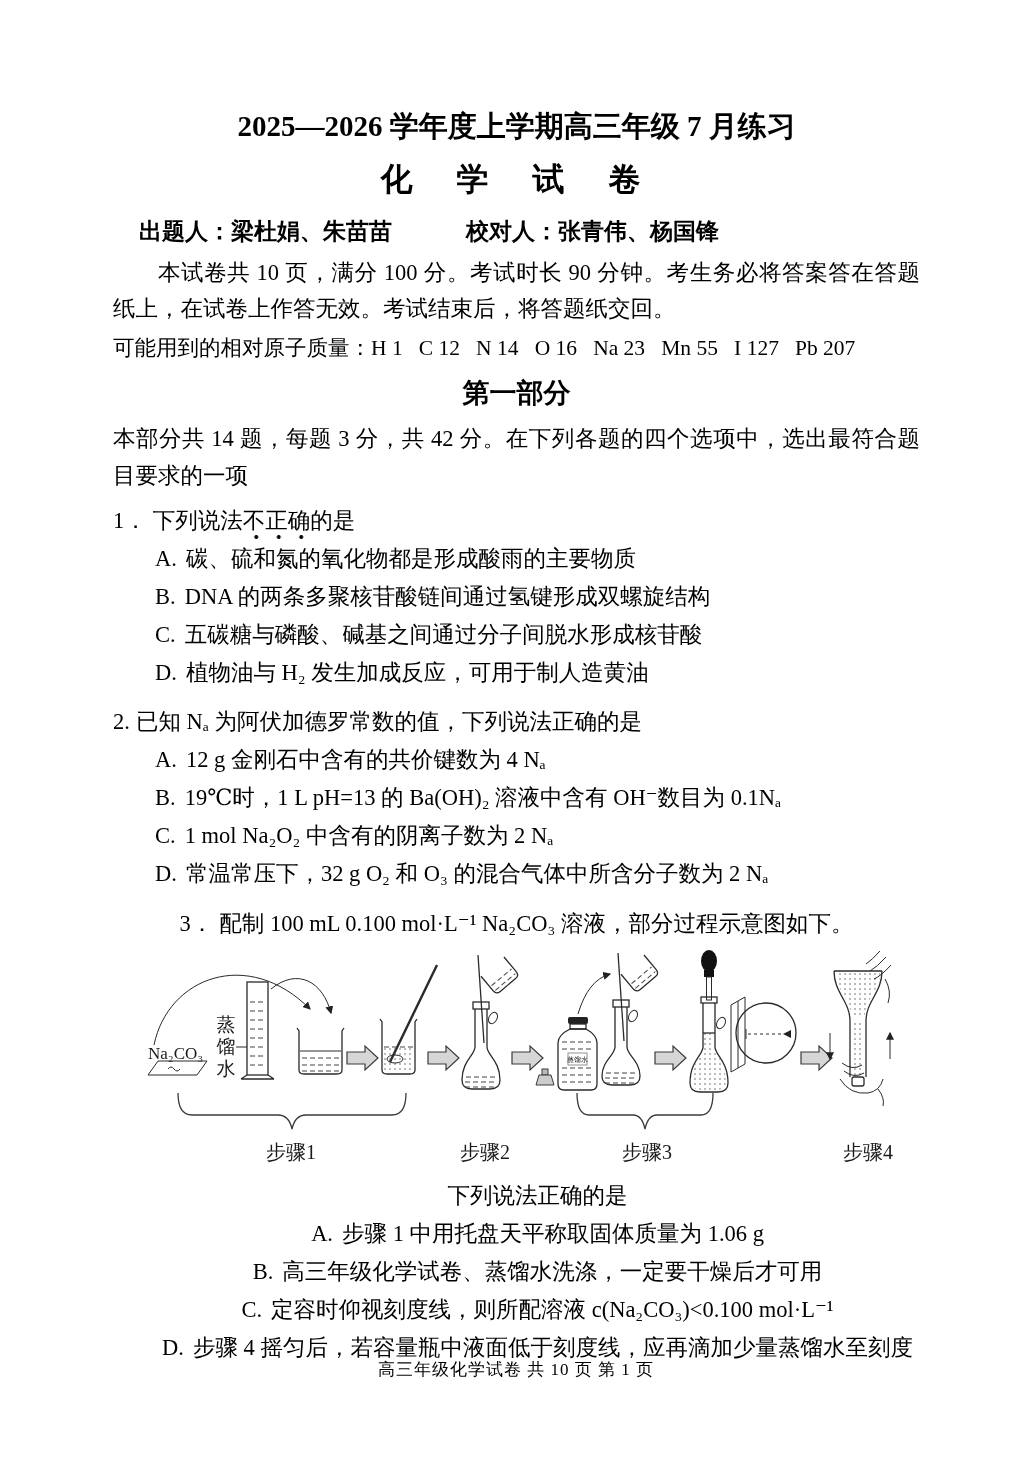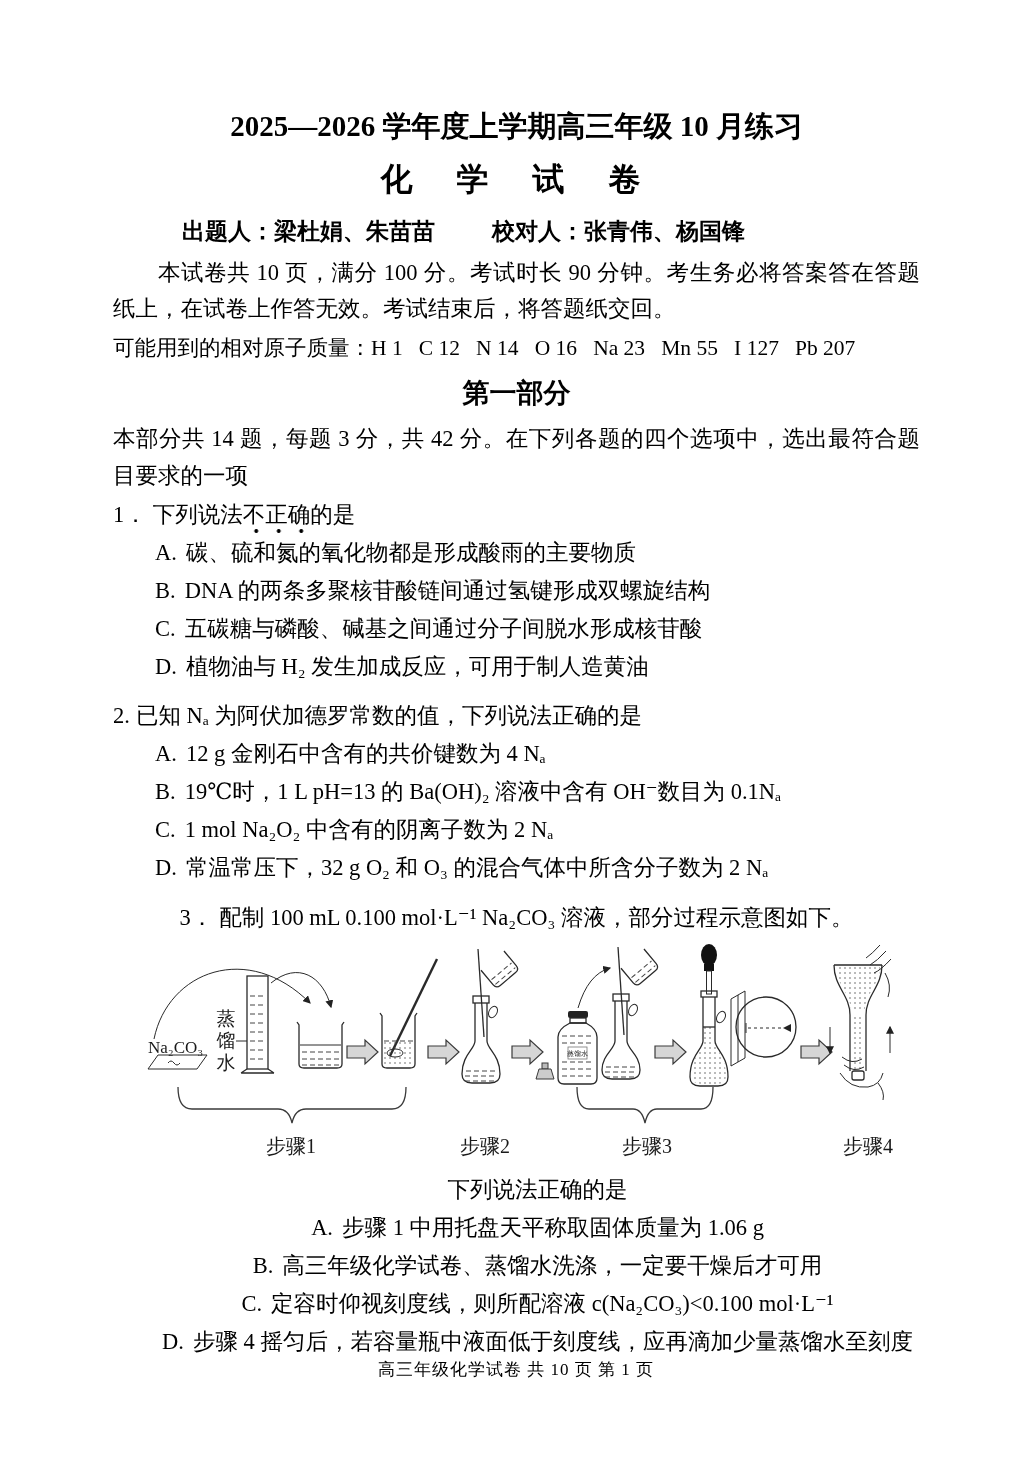--- a/index.html
+++ b/index.html
@@ -44,7 +44,7 @@
 <div class="page">
   <div class="content">
 
-    <div class="title">2025—2026 学年度上学期高三年级 10 月练习</div>
+    <div class="title">2025—2026 学年度上学期高三年级 7 月练习</div>
     <div class="subject">化 学 试 卷</div>
 
     <div class="setters">

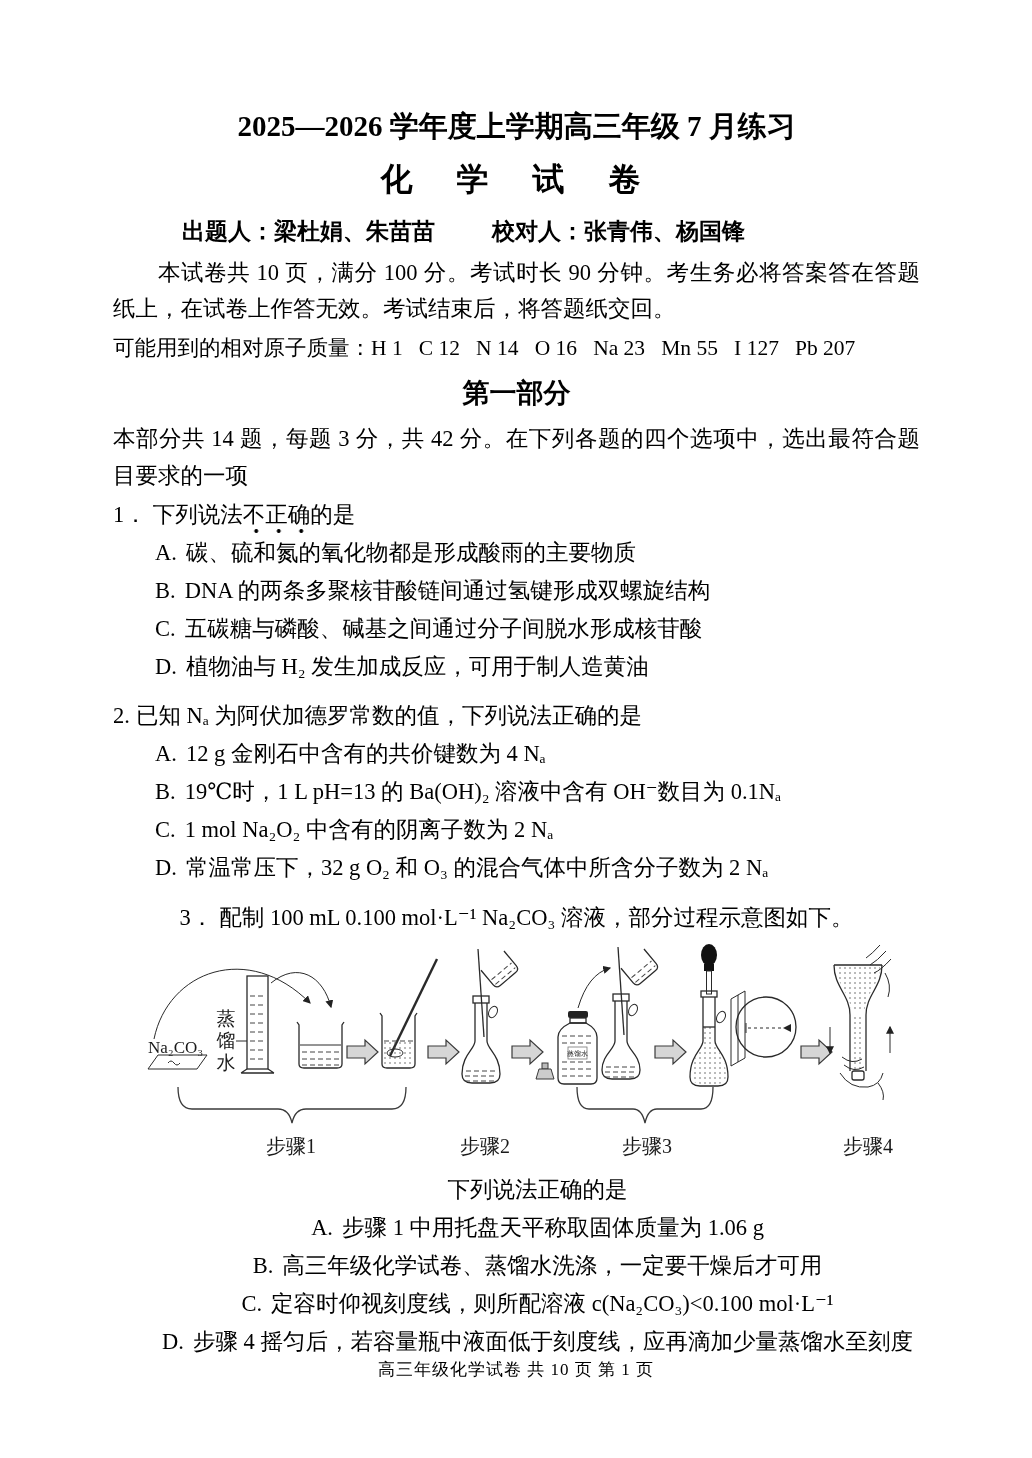--- a/index.html
+++ b/index.html
@@ -11,7 +11,7 @@
            margin-top:10px;letter-spacing:12px;word-spacing:12px;}
   .setters{margin-top:14px;font-family:"Liberation Sans","DejaVu Sans",sans-serif;
            font-weight:700;font-size:23px;line-height:30px;}
-  .setters .setter{margin-left:69px;}
+  .setters .setter{margin-left:26px;}
   .setters .proof{margin-left:57px;}
   .intro{margin-top:9px;font-size:22.5px;line-height:36px;text-indent:45px;text-align:justify;}
   .masses{margin-top:5px;font-size:21.5px;line-height:32px;white-space:pre;}

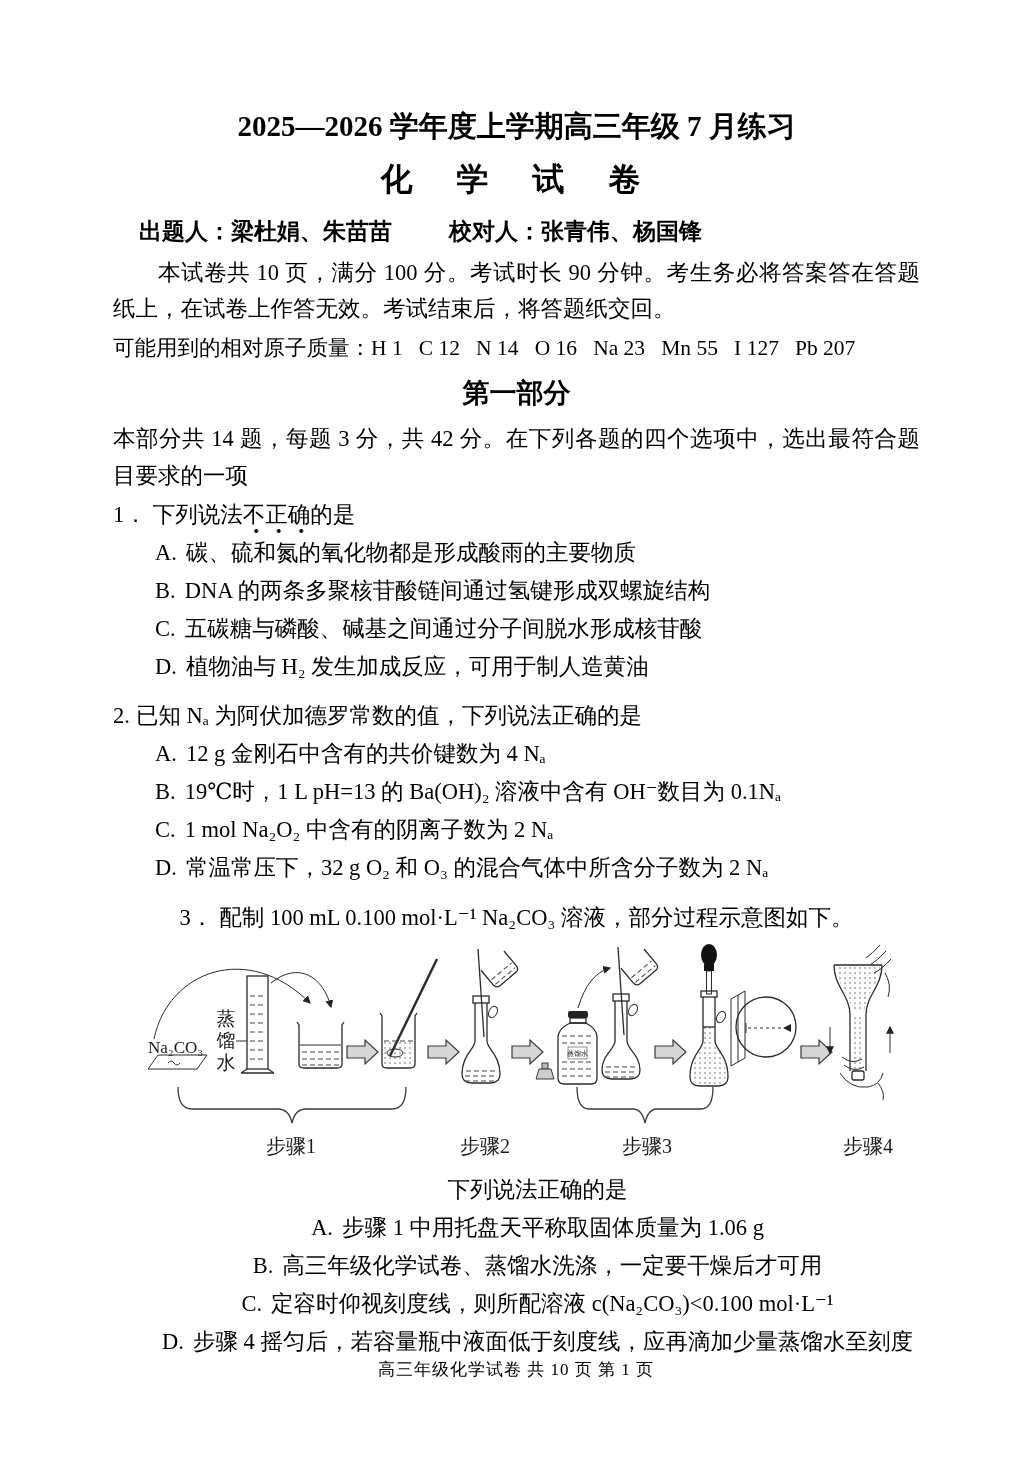--- a/index.html
+++ b/index.html
@@ -12,7 +12,7 @@
   .setters{margin-top:14px;font-family:"Liberation Sans","DejaVu Sans",sans-serif;
            font-weight:700;font-size:23px;line-height:30px;}
   .setters .setter{margin-left:26px;}
-  .setters .proof{margin-left:57px;}
+  .setters .proof{margin-left:74px;}
   .intro{margin-top:9px;font-size:22.5px;line-height:36px;text-indent:45px;text-align:justify;}
   .masses{margin-top:5px;font-size:21.5px;line-height:32px;white-space:pre;}
   .section-title{margin-top:9px;font-size:27px;line-height:40px;font-weight:700;text-align:center;

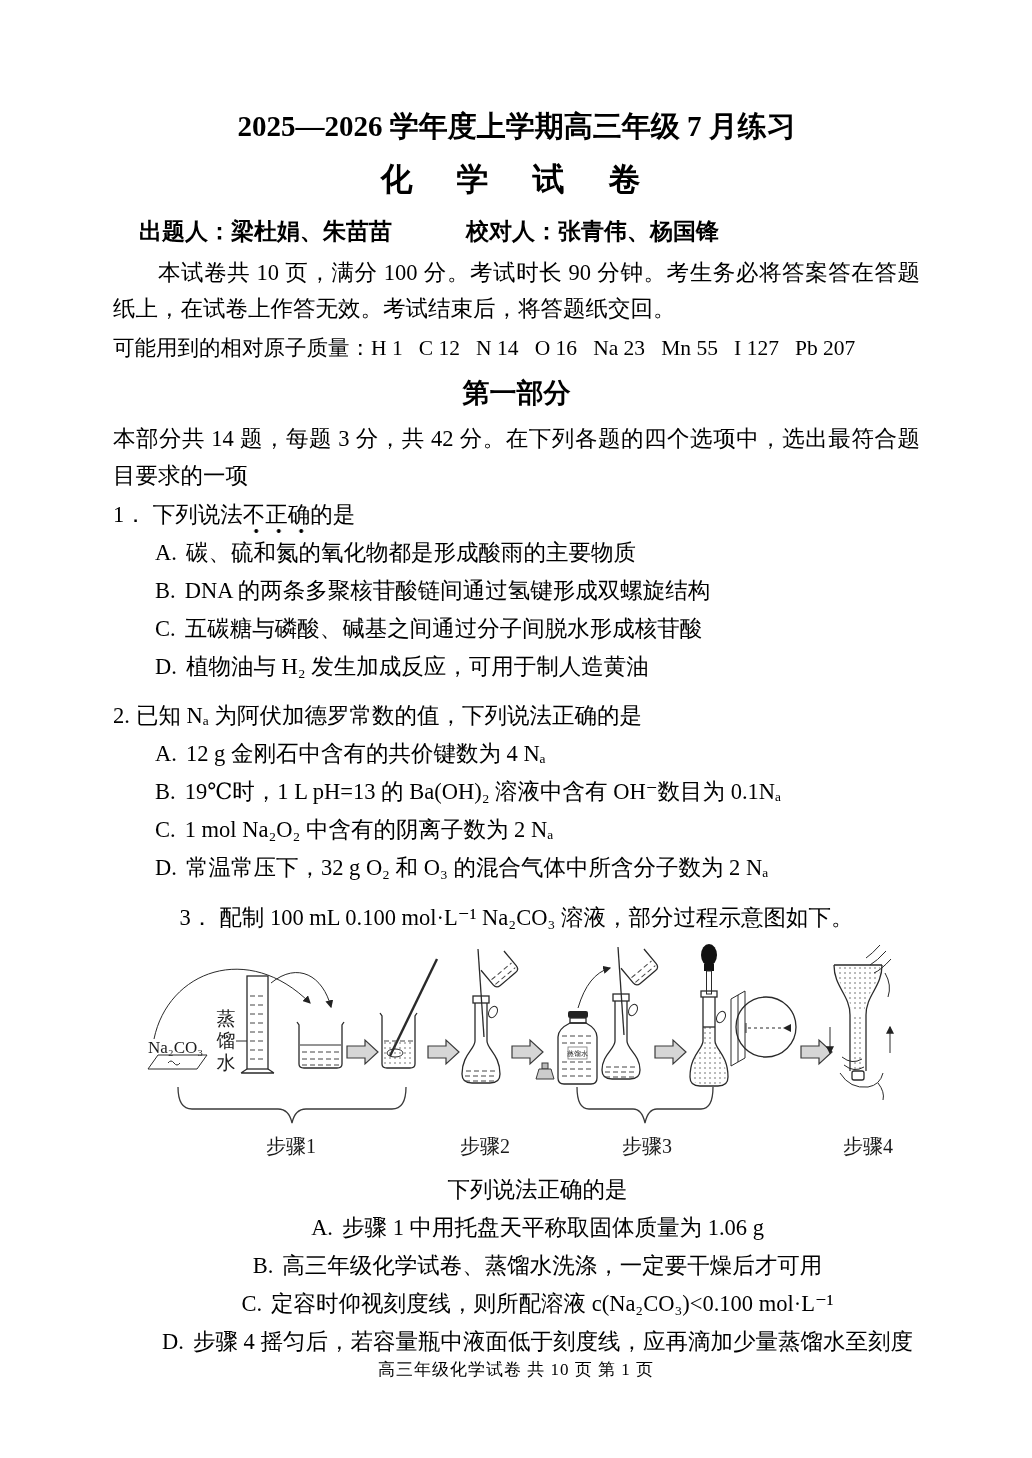--- a/index.html
+++ b/index.html
@@ -19,7 +19,7 @@
                  font-family:"Liberation Sans","DejaVu Sans",sans-serif;}
   .part-intro{margin-top:7px;font-size:22.5px;line-height:37px;text-align:justify;}
   .q{font-size:22.5px;}
-  .q1{margin-top:6px;font-family:Liberation Serif, serif;} .q2{margin-top:19px;} .q3{margin-top:20px;text-align:center;}
+  .q1{margin-top:12px;font-family:Liberation Serif, serif;} .q2{margin-top:19px;} .q3{margin-top:20px;text-align:center;}
   .stem{line-height:30px;}
   .q-num{margin-right:6px;}
   .emph{background-image:radial-gradient(circle at 50% 50%, #000 1.6px, transparent 2.3px);

